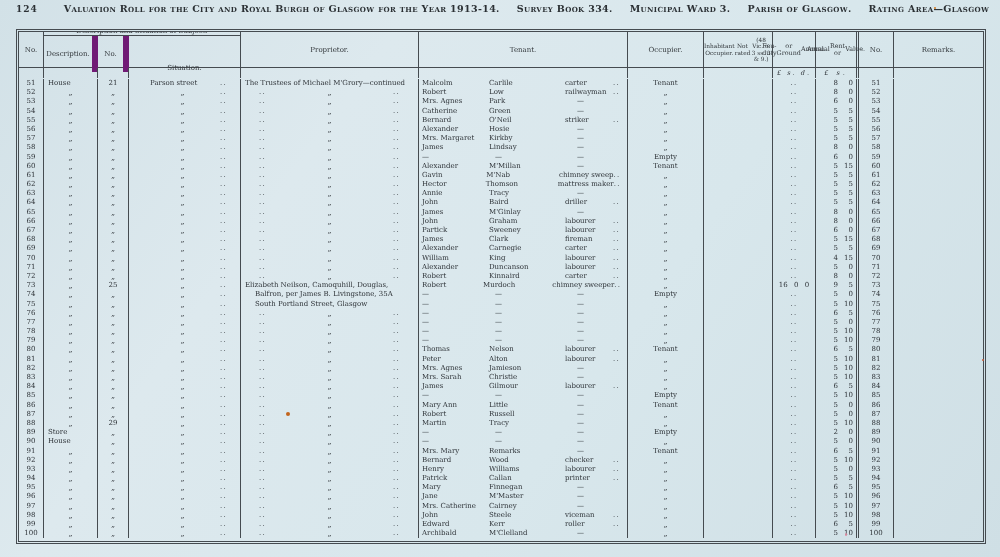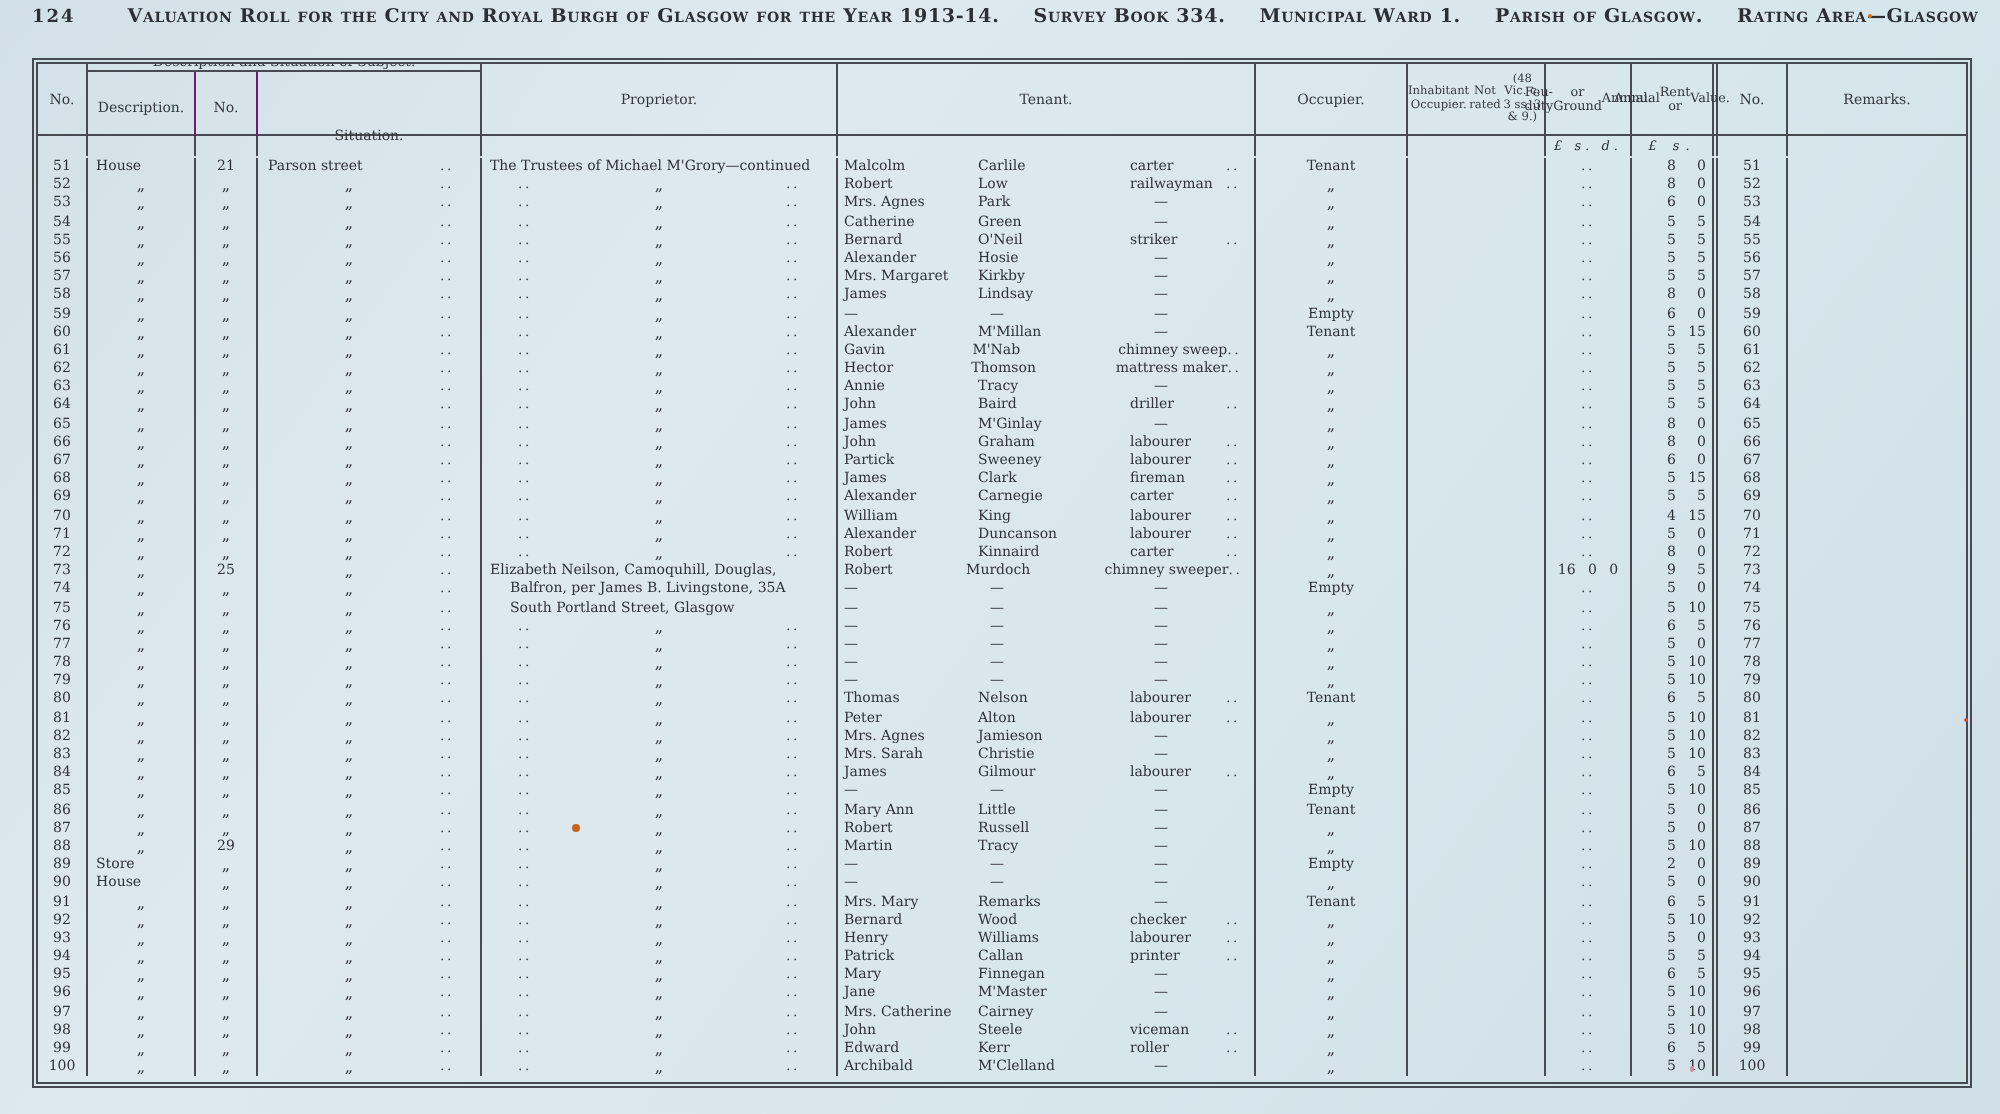--- a/index.html
+++ b/index.html
@@ -78,7 +78,7 @@
   <span class="pageno">124</span>
   <span class="tseg">Valuation Roll for the City and Royal Burgh of Glasgow for the Year 1913-14.</span>
   <span class="tseg">Survey Book 334.</span>
-  <span class="tseg">Municipal Ward 1.</span>
+  <span class="tseg">Municipal Ward 3.</span>
   <span class="tseg">Parish of Glasgow.</span>
   <span class="tseg">Rating Area—Glasgow</span>
 </div>

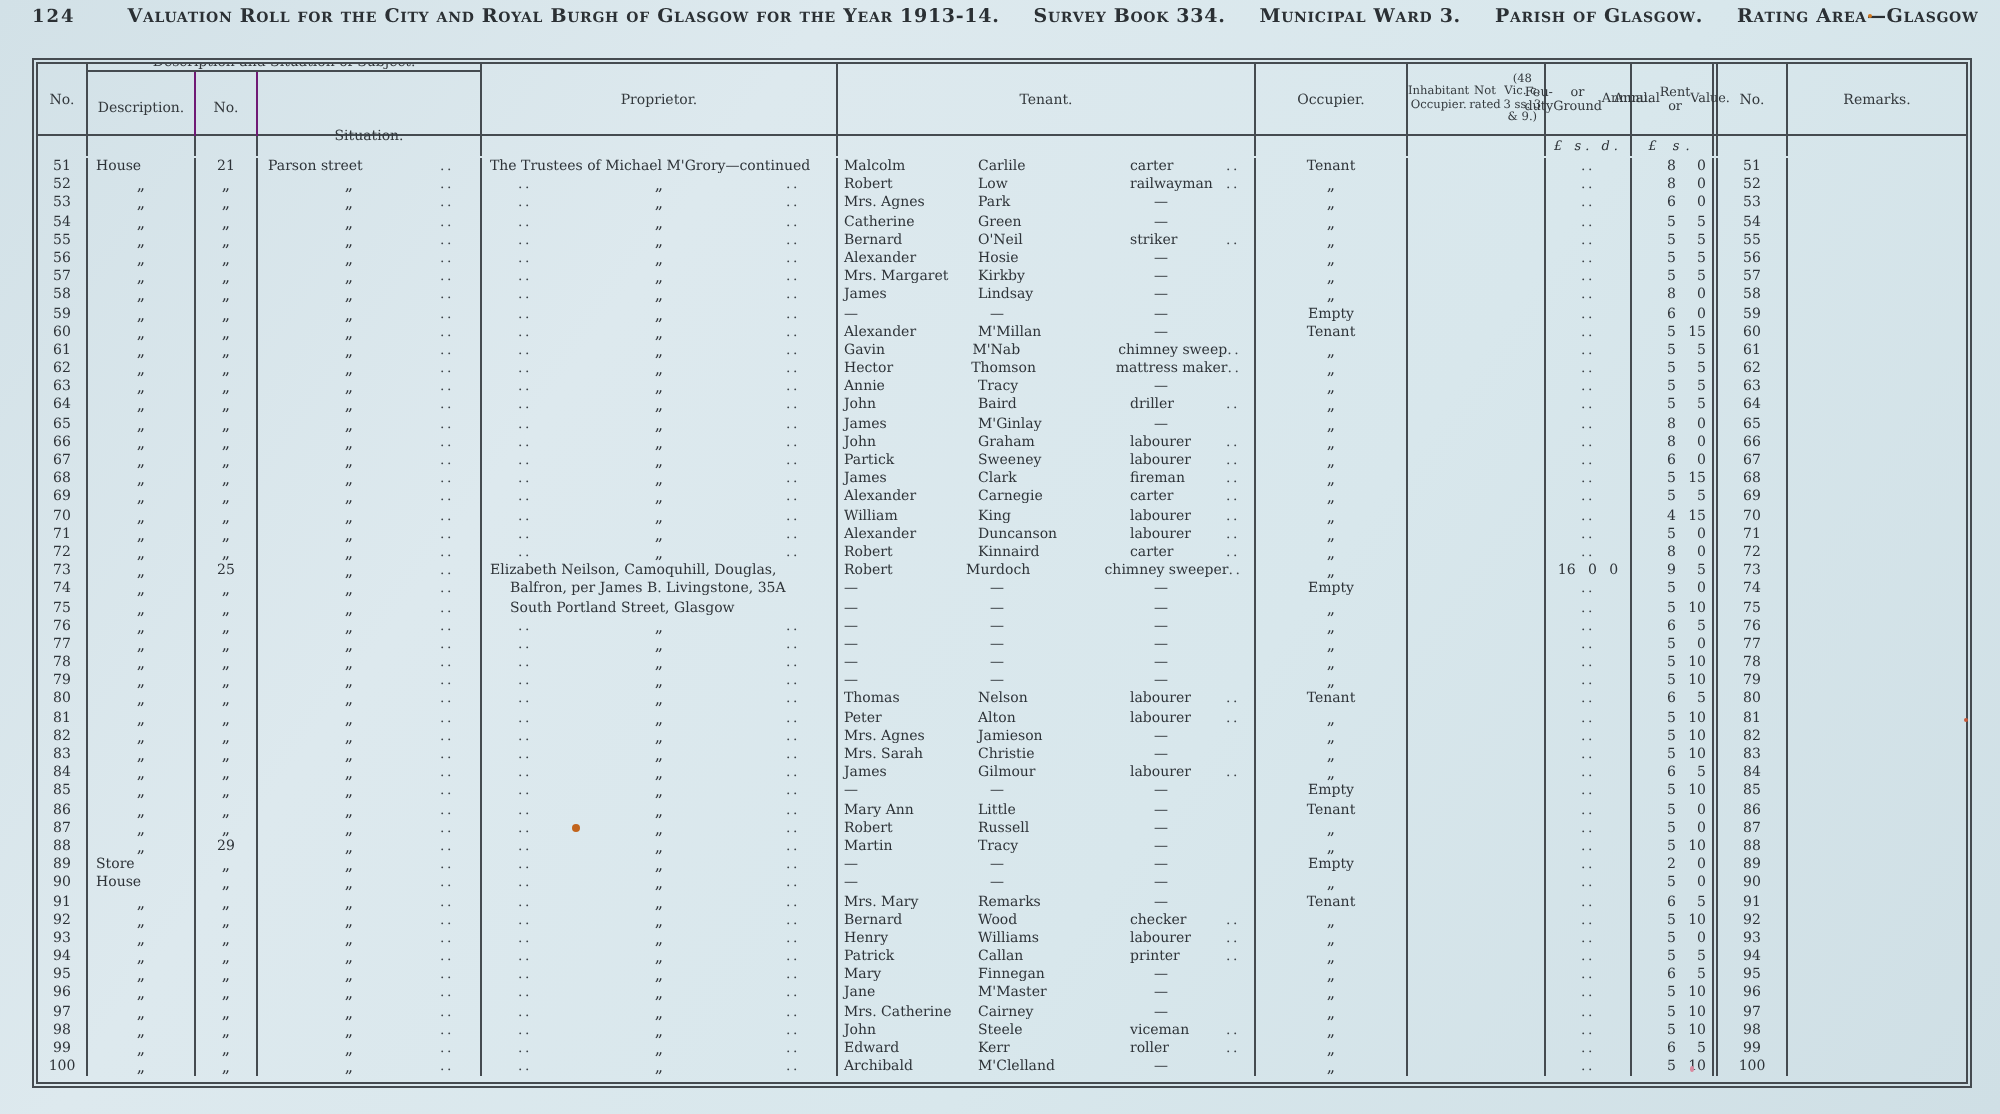--- a/index.html
+++ b/index.html
@@ -25,7 +25,7 @@
   .grp{ flex-direction:column; padding:0; align-items:stretch;justify-content:center; }
   .grp-top{ height:17px; border-bottom:1px solid #454b50; display:flex; align-items:center; justify-content:center; }
   .grp-bot{ flex:1; display:flex; }
-  .sub{ display:flex; align-items:center; justify-content:center; border-right:1px solid #701a75; }
+  .sub{ display:flex; align-items:center; justify-content:center; border-right:6px solid #701a75; }
   .sub:last-child{ border-right:none; }
   .tiny{ font-size:5.8px; line-height:6.4px; flex-direction:row; }
   

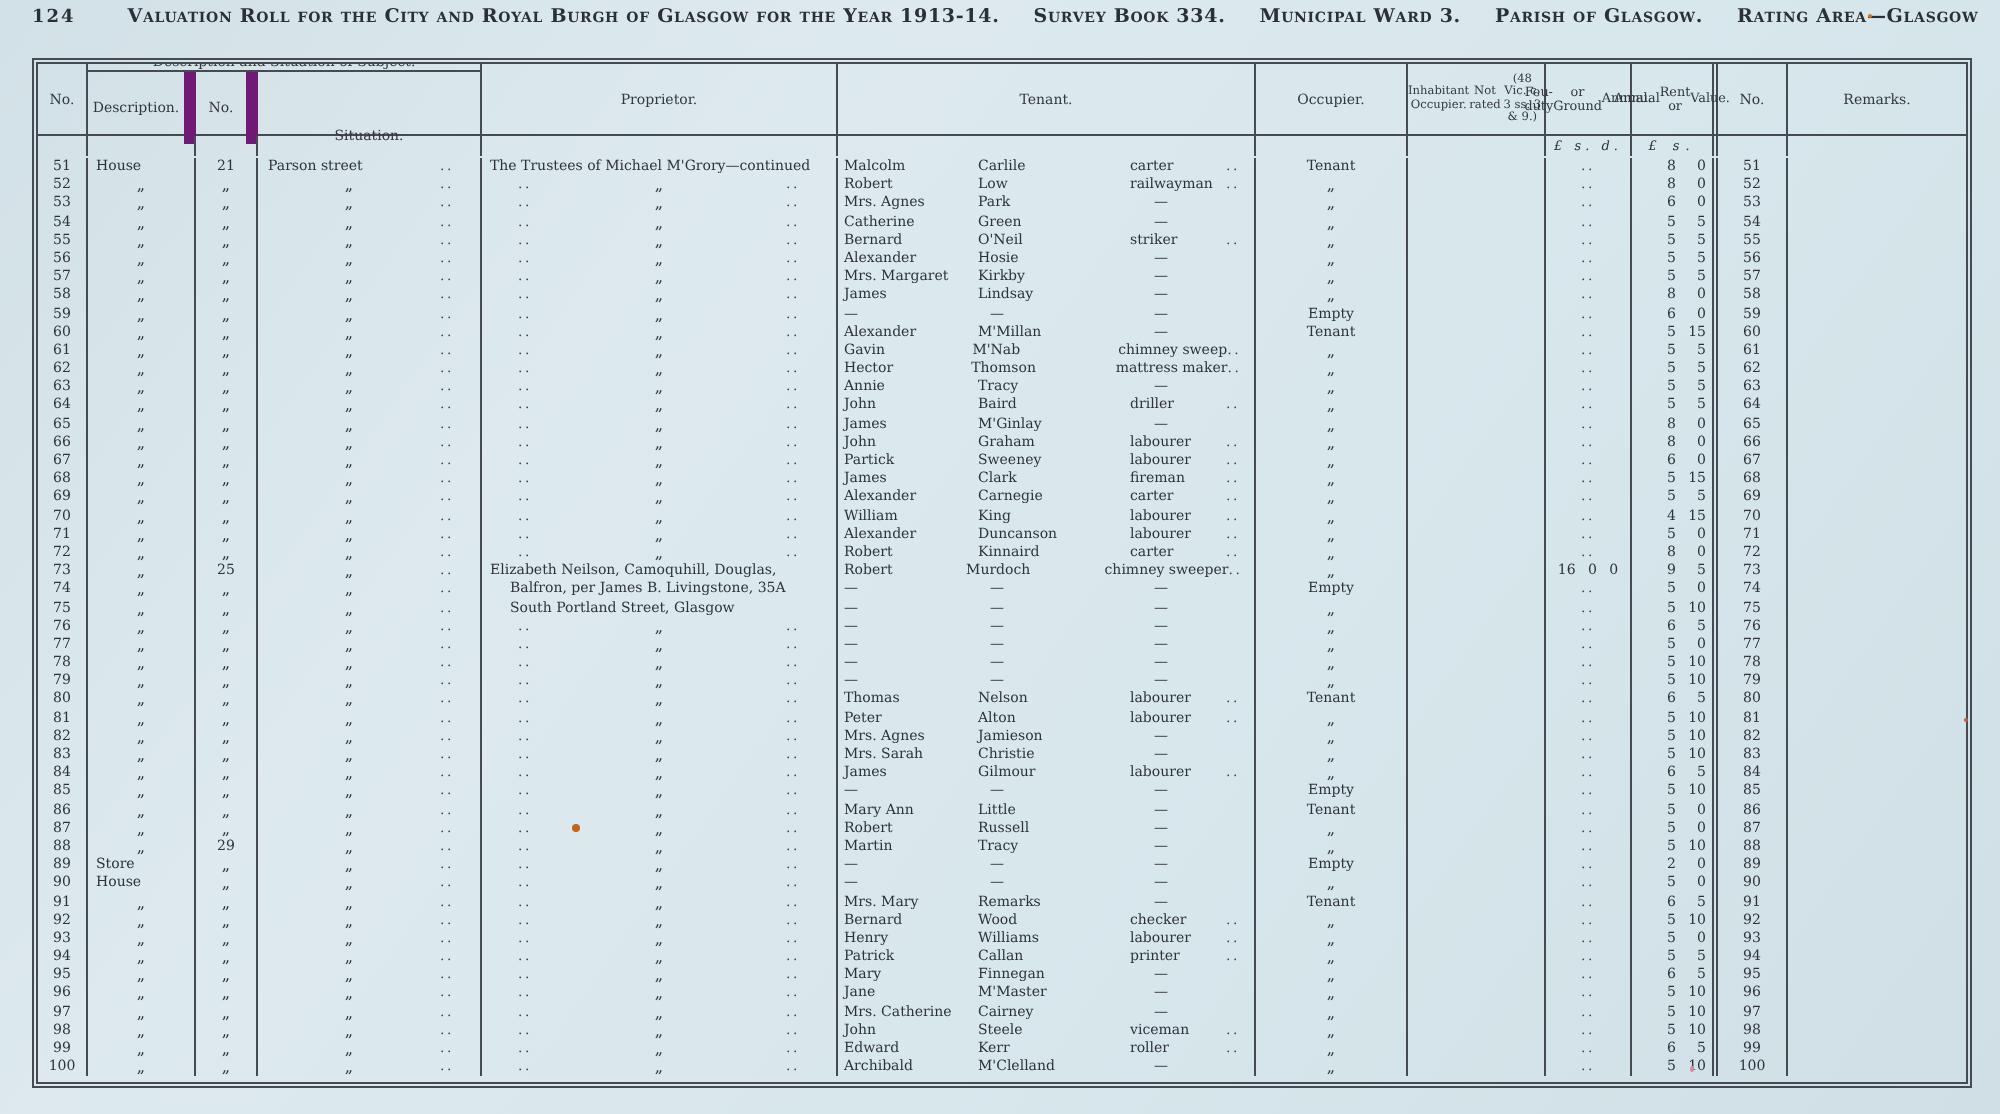--- a/index.html
+++ b/index.html
@@ -50,7 +50,7 @@
   .w-m {flex:1; border-right:none;}
   .dit{ text-align:center !important; padding:0 !important; font-size:8px; }
   .dots{ letter-spacing:1.3px; color:#3c4247; }
-  .sit-t{ flex:1; padding-left:5px; }
+  .sit-t{ flex:1; padding-left:5px;margin-left:16px; }
   .sit-t.dit{ flex:1; }
   .sit-dots{ width:20px; }
   .prop-txt{ padding-left:4px; }

